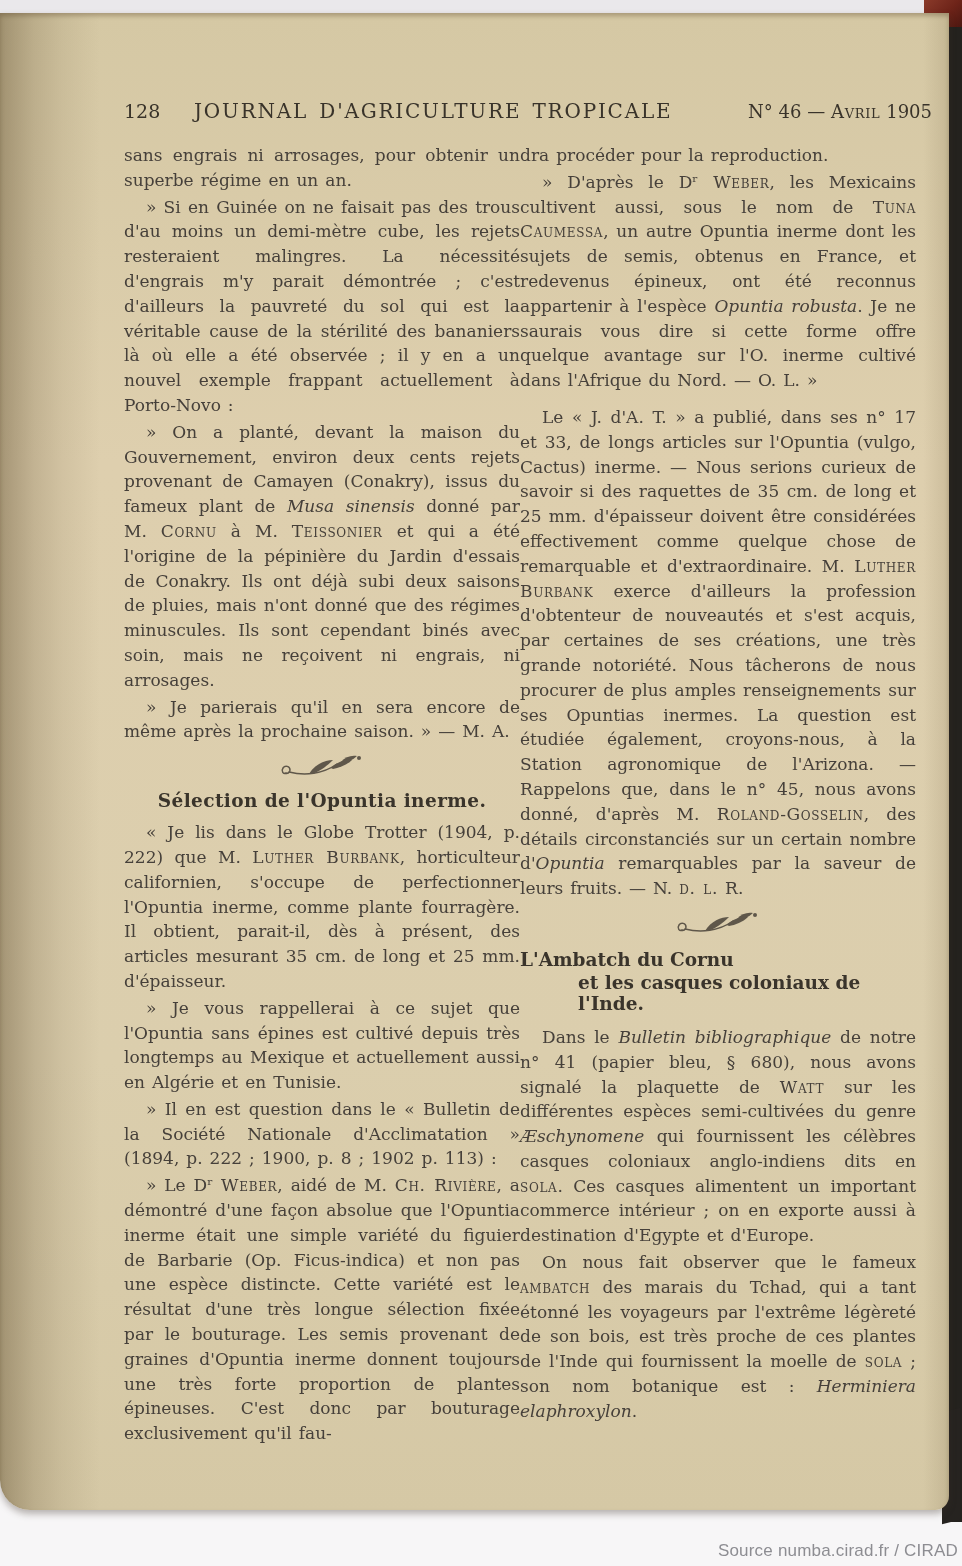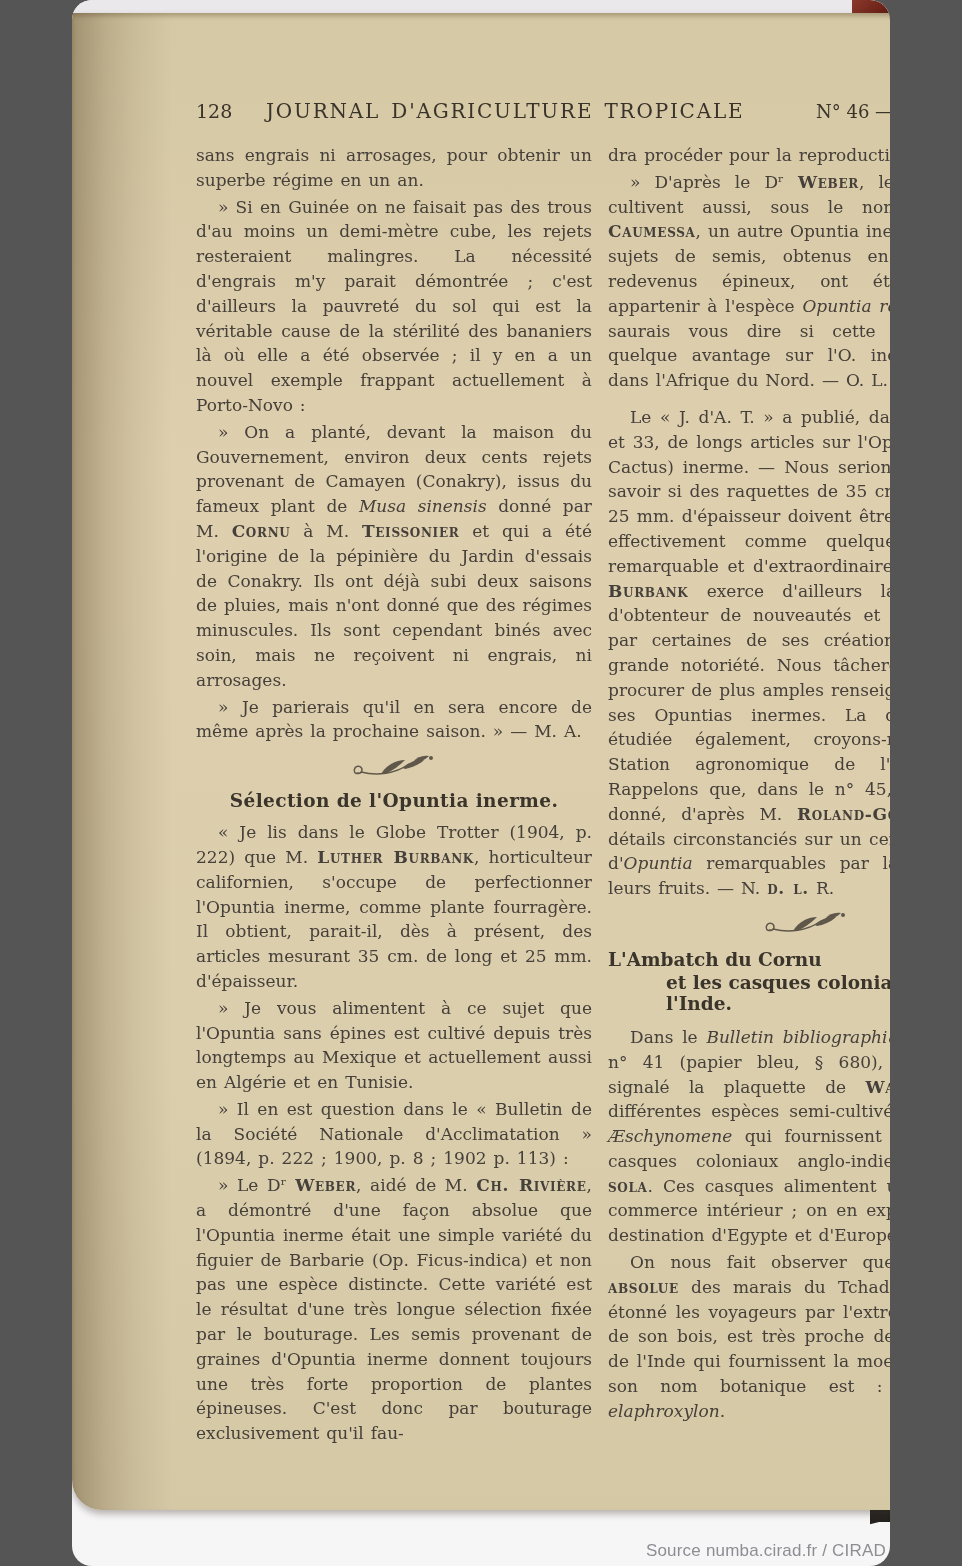--- a/index.html
+++ b/index.html
@@ -6,8 +6,8 @@
   body { background:#555; font-family:"DejaVu Serif","Liberation Serif",serif; }
 
   .scan {
-    position:relative; width:818px; height:1566px; margin:0 auto;
-    background:#f7f6f7; overflow:hidden;border-radius:20px;
+    position:relative; width:962px; height:1566px; margin:0 auto;
+    background:#f7f6f7; overflow:hidden;
   }
   .top-band { position:absolute; top:0; left:0; right:0; height:13px; background:#eae8eb; }
 

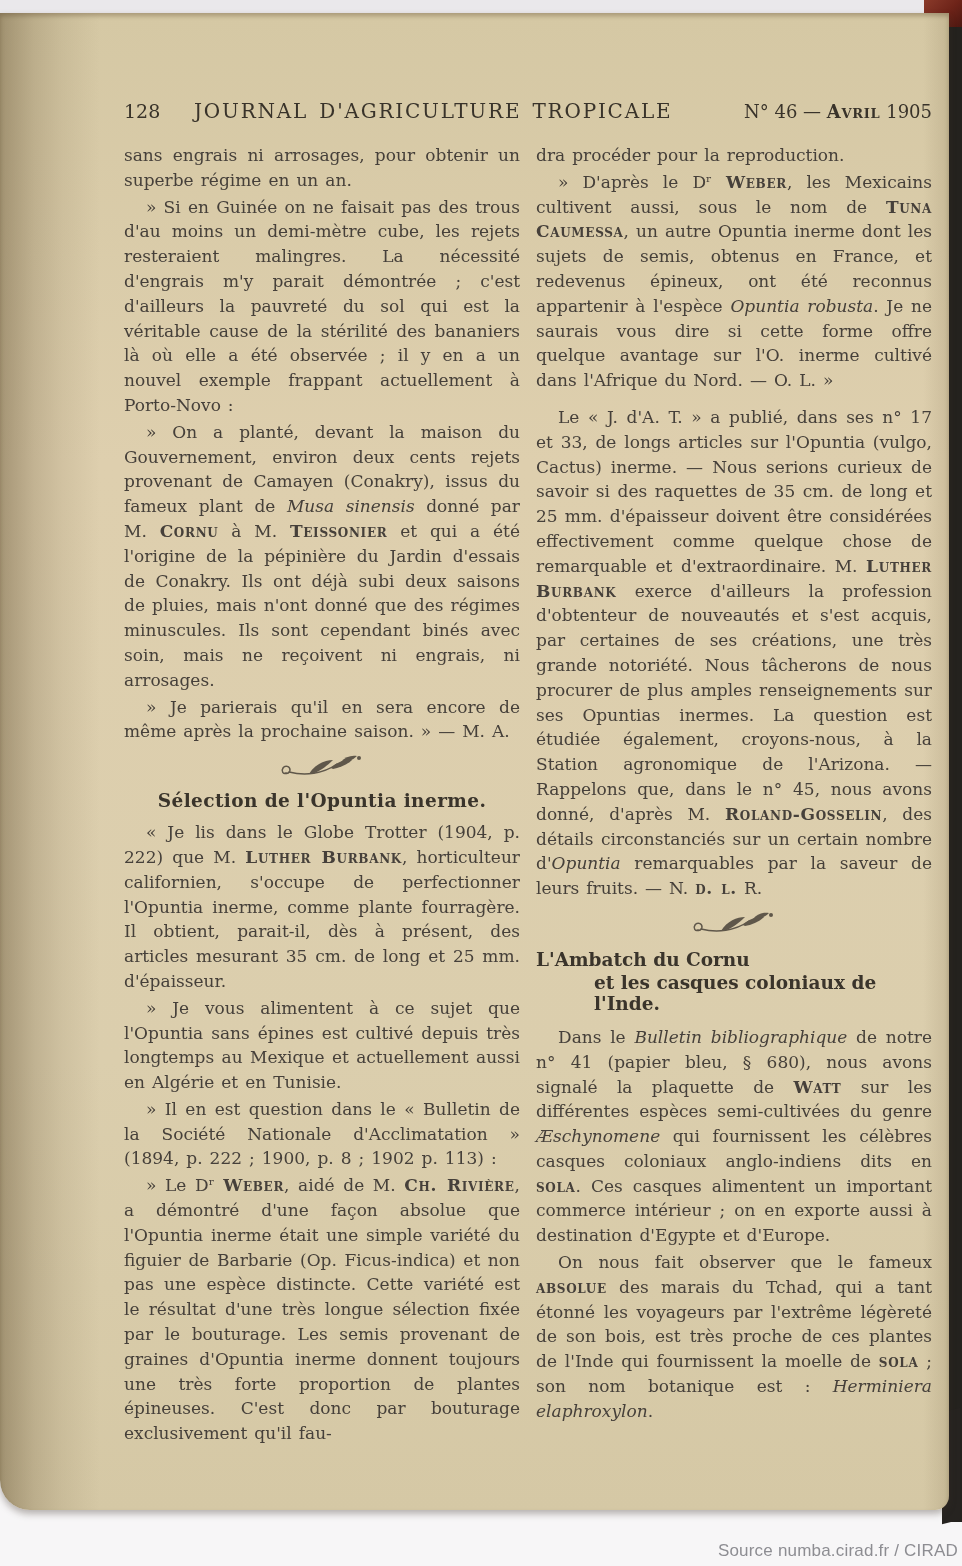--- a/index.html
+++ b/index.html
@@ -46,7 +46,7 @@
   .noindent { text-indent:0; }
   .gap-top { margin-top:12px; }
 
-  .sc { font-variant:small-caps; letter-spacing:.04em;font-weight:bold; }
+  .sc { font-variant:small-caps; letter-spacing:.04em; }
   i { font-style:italic; }
 
   .ornament { text-align:center; margin:10px 0 6px; }

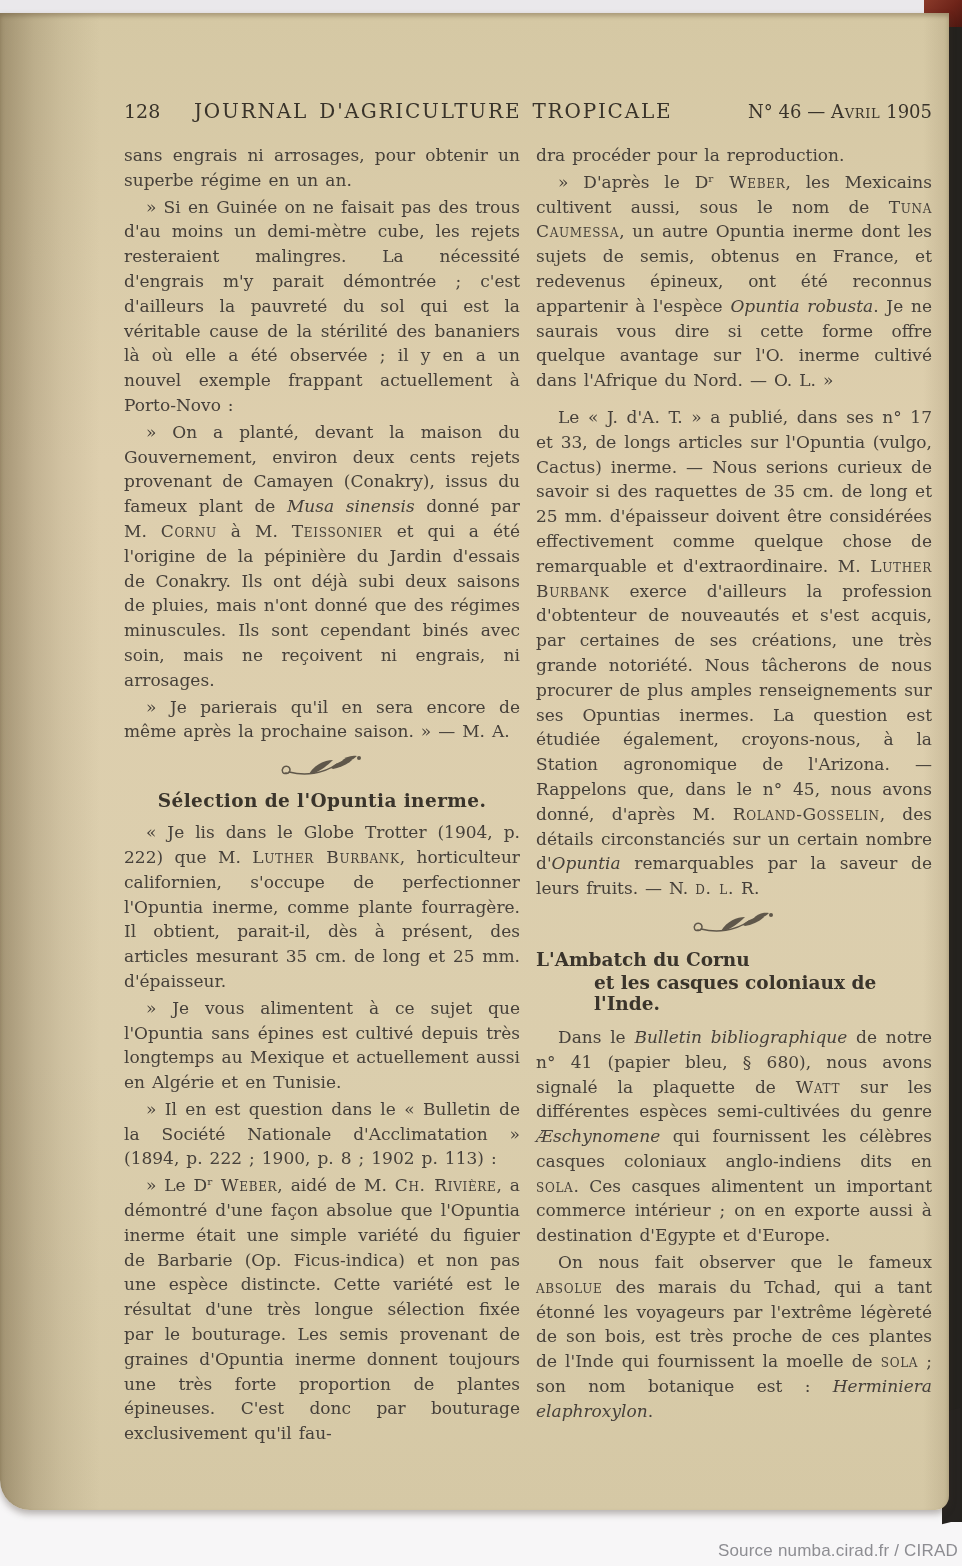--- a/index.html
+++ b/index.html
@@ -36,7 +36,7 @@
   .journal-title { flex:1; font-size:20px; letter-spacing:1.8px; word-spacing:3px; }
   .issue { min-width:190px; text-align:right; font-size:18px; }
 
-  .columns { display:flex; gap:16px; }
+  .columns { display:flex; gap:0; }
   .col { width:396px; }
 
   .para {

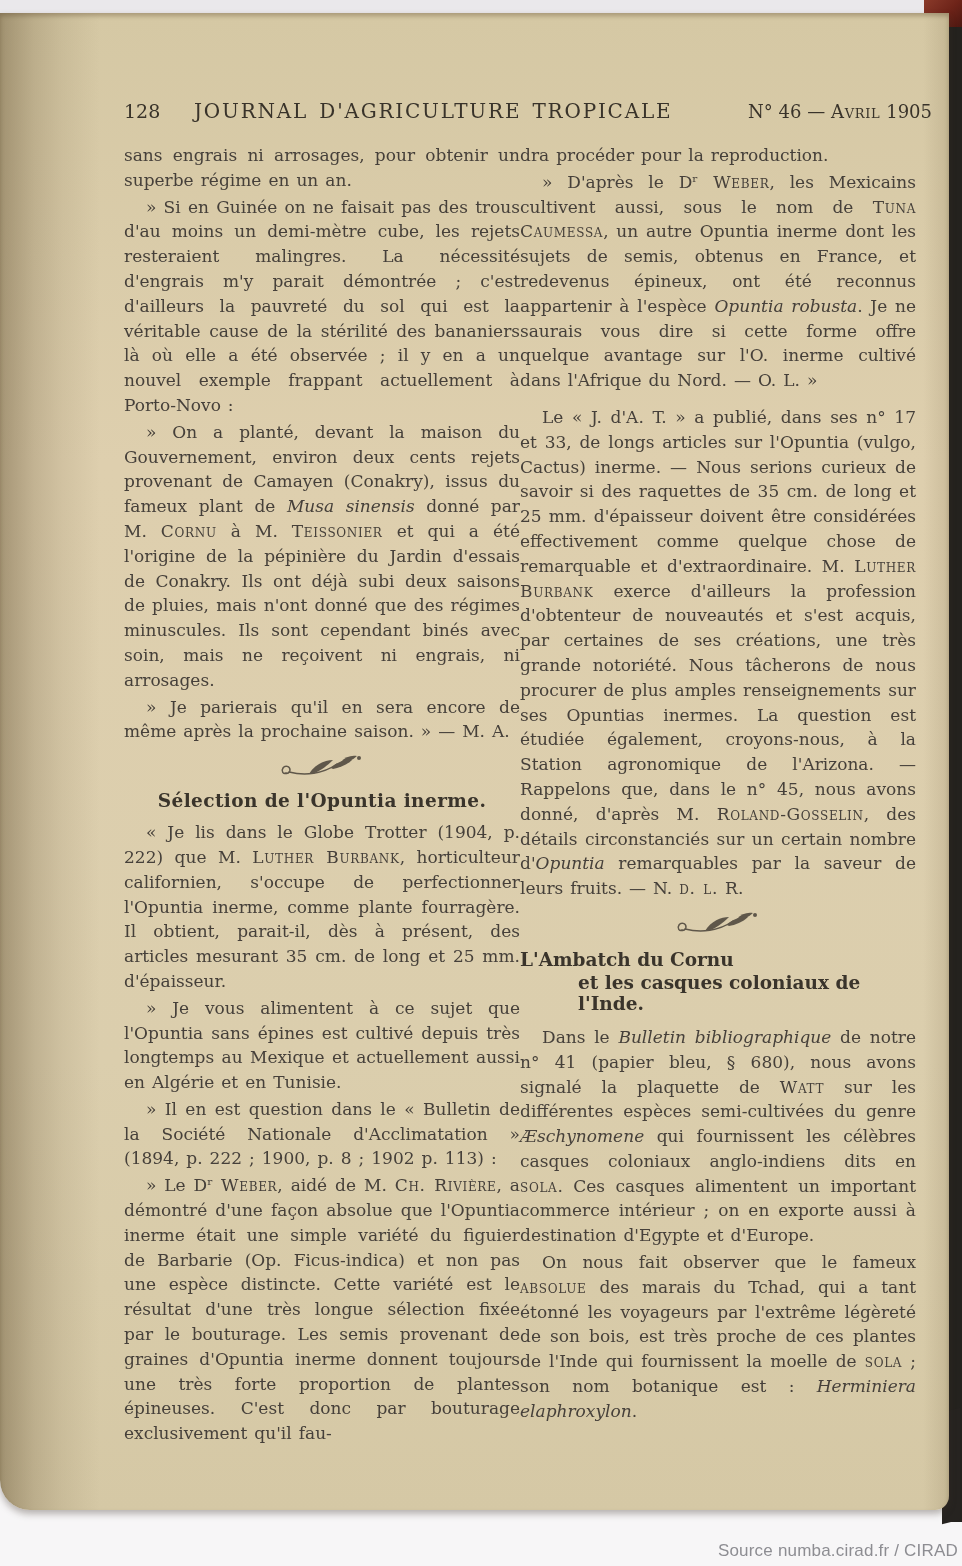--- a/index.html
+++ b/index.html
@@ -109,7 +109,7 @@
           <h2 class="sec-title">Sélection de l'Opuntia inerme.</h2>
 
           <p class="para">« Je lis dans le Globe Trotter (1904, p. 222) que M. <span class="sc">Luther Burbank</span>, horticulteur californien, s'occupe de perfectionner l'Opuntia inerme, comme plante fourragère. Il obtient, parait-il, dès à présent, des articles mesurant 35 cm. de long et 25 mm. d'épaisseur.</p>
-          <p class="para">» Je vous alimentent à ce sujet que l'Opuntia sans épines est cultivé depuis très longtemps au Mexique et actuellement aussi en Algérie et en Tunisie.</p>
+          <p class="para">» Je vous rappellerai à ce sujet que l'Opuntia sans épines est cultivé depuis très longtemps au Mexique et actuellement aussi en Algérie et en Tunisie.</p>
           <p class="para">» Il en est question dans le « Bulletin de la Société Nationale d'Acclimatation » (1894, p. 222 ; 1900, p. 8 ; 1902 p. 113) :</p>
           <p class="para">» Le Dʳ <span class="sc">Weber</span>, aidé de M. <span class="sc">Ch. Rivière</span>, a démontré d'une façon absolue que l'Opuntia inerme était une simple variété du figuier de Barbarie (Op. Ficus-indica) et non pas une espèce distincte. Cette variété est le résultat d'une très longue sélection fixée par le bouturage. Les semis provenant de graines d'Opuntia inerme donnent toujours une très forte proportion de plantes épineuses. C'est donc par bouturage exclusivement qu'il fau-</p>
         </div>

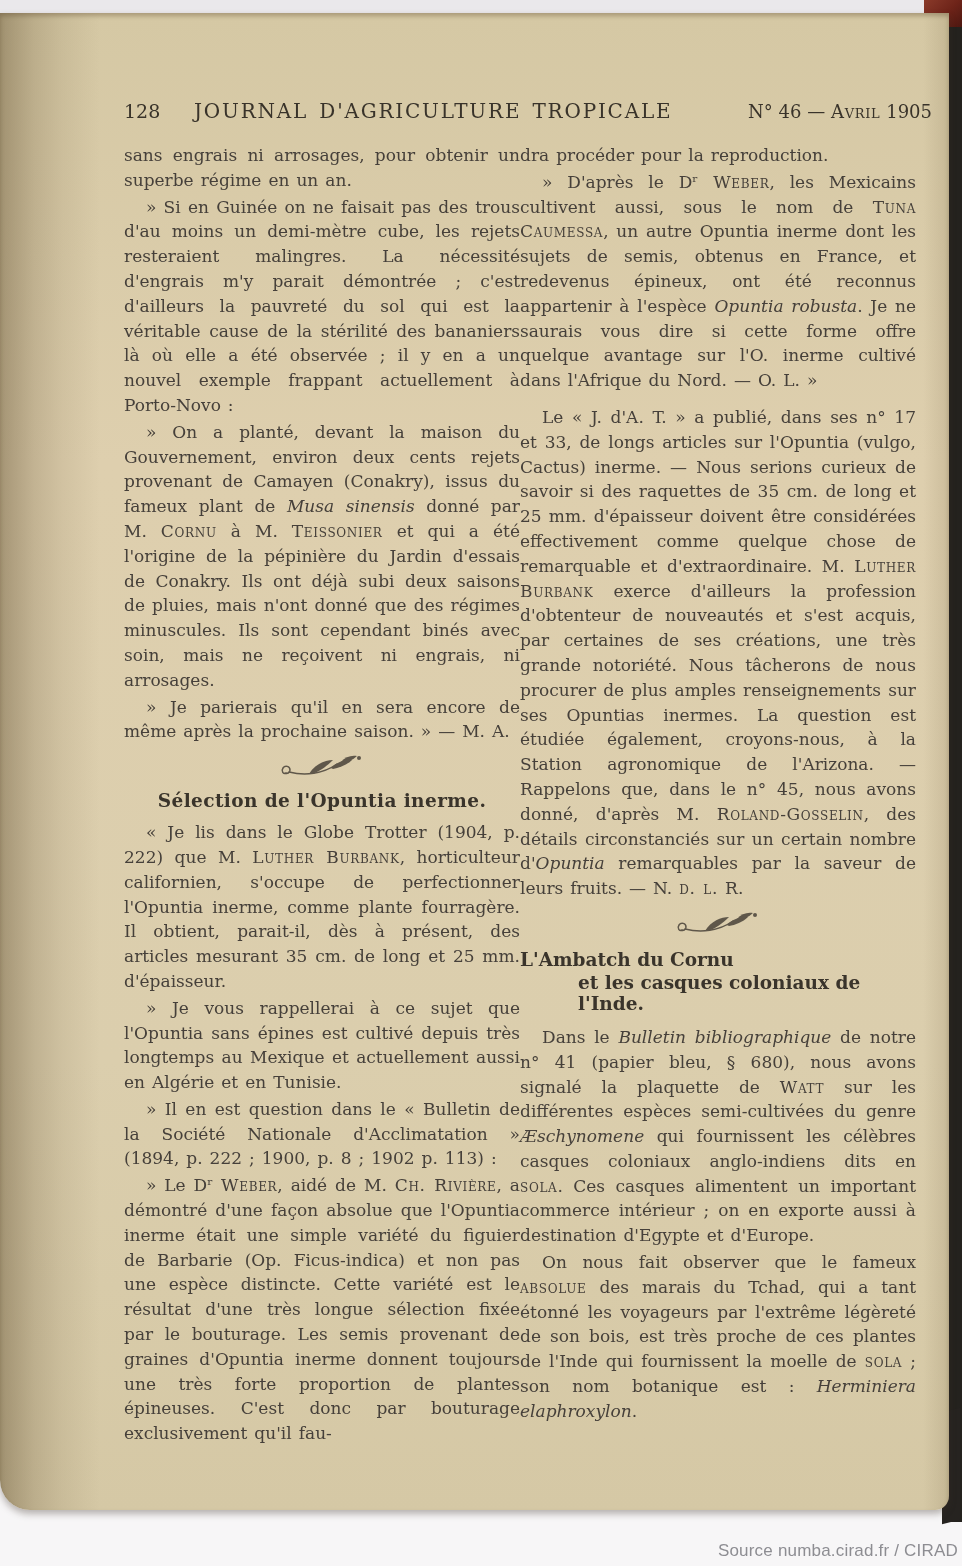--- a/index.html
+++ b/index.html
@@ -138,7 +138,7 @@
           <h2 class="sec-title2-l2">et les casques coloniaux de l'Inde.</h2>
 
           <p class="para">Dans le <i>Bulletin bibliographique</i> de notre n° 41 (papier bleu, § 680), nous avons signalé la plaquette de <span class="sc">Watt</span> sur les différentes espèces semi-cultivées du genre <i>Æschynomene</i> qui fournissent les célèbres casques coloniaux anglo-indiens dits en <span class="sc">sola</span>. Ces casques alimentent un important commerce intérieur ; on en exporte aussi à destination d'Egypte et d'Europe.</p>
-          <p class="para">On nous fait observer que le fameux <span class="sc">absolue</span> des marais du Tchad, qui a tant étonné les voyageurs par l'extrême légèreté de son bois, est très proche de ces plantes de l'Inde qui fournissent la moelle de <span class="sc">sola</span> ; son nom botanique est : <i>Herminiera elaphroxylon</i>.</p>
+          <p class="para">On nous fait observer que le fameux <span class="sc">ambatch</span> des marais du Tchad, qui a tant étonné les voyageurs par l'extrême légèreté de son bois, est très proche de ces plantes de l'Inde qui fournissent la moelle de <span class="sc">sola</span> ; son nom botanique est : <i>Herminiera elaphroxylon</i>.</p>
         </div>
 
       </div>

